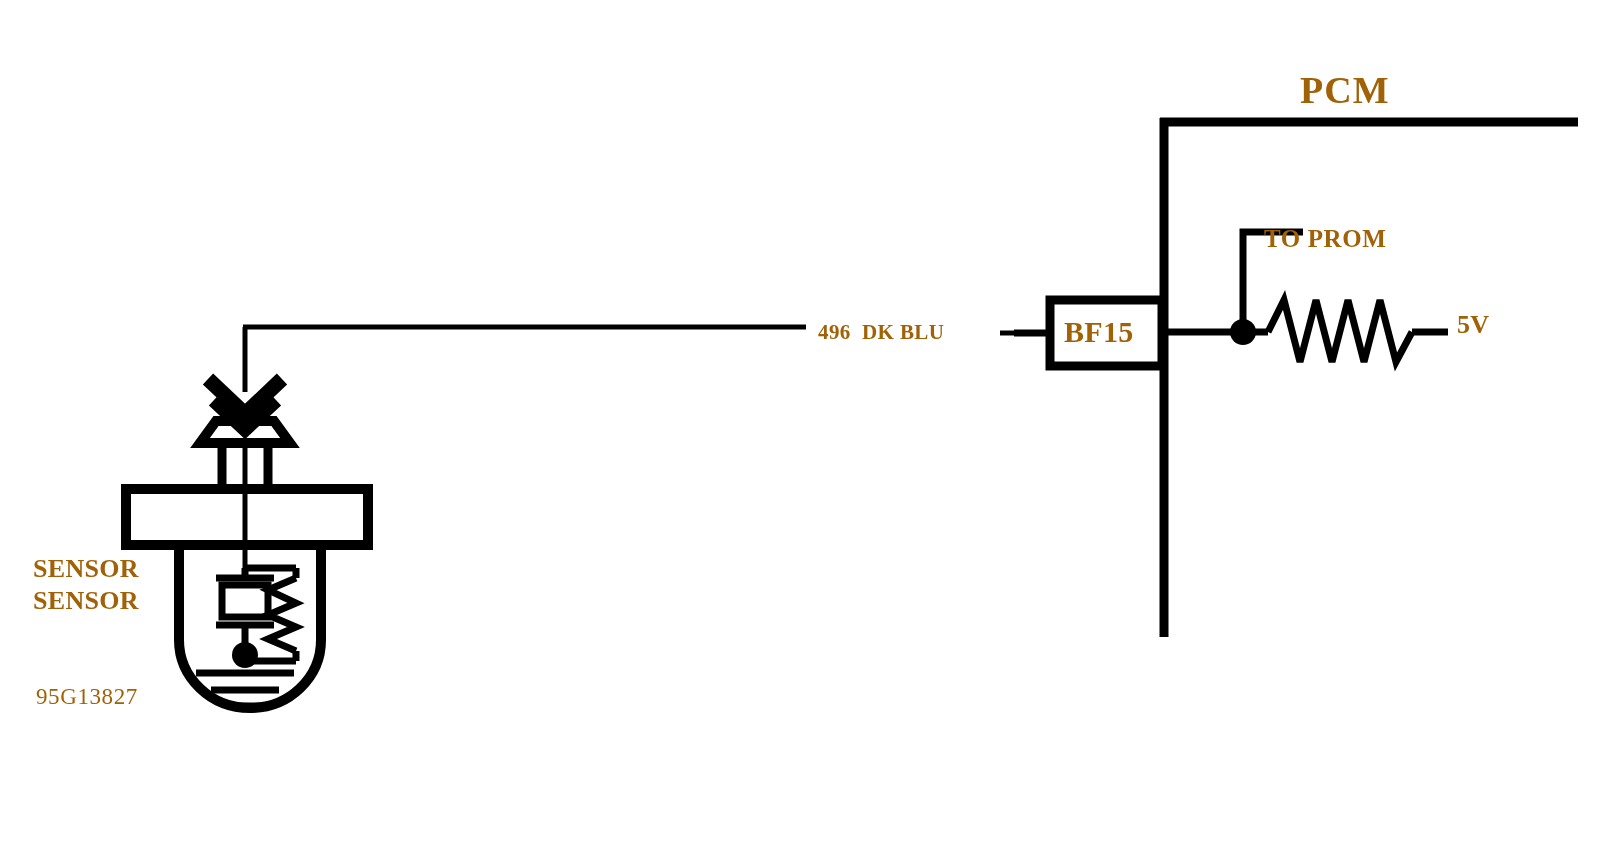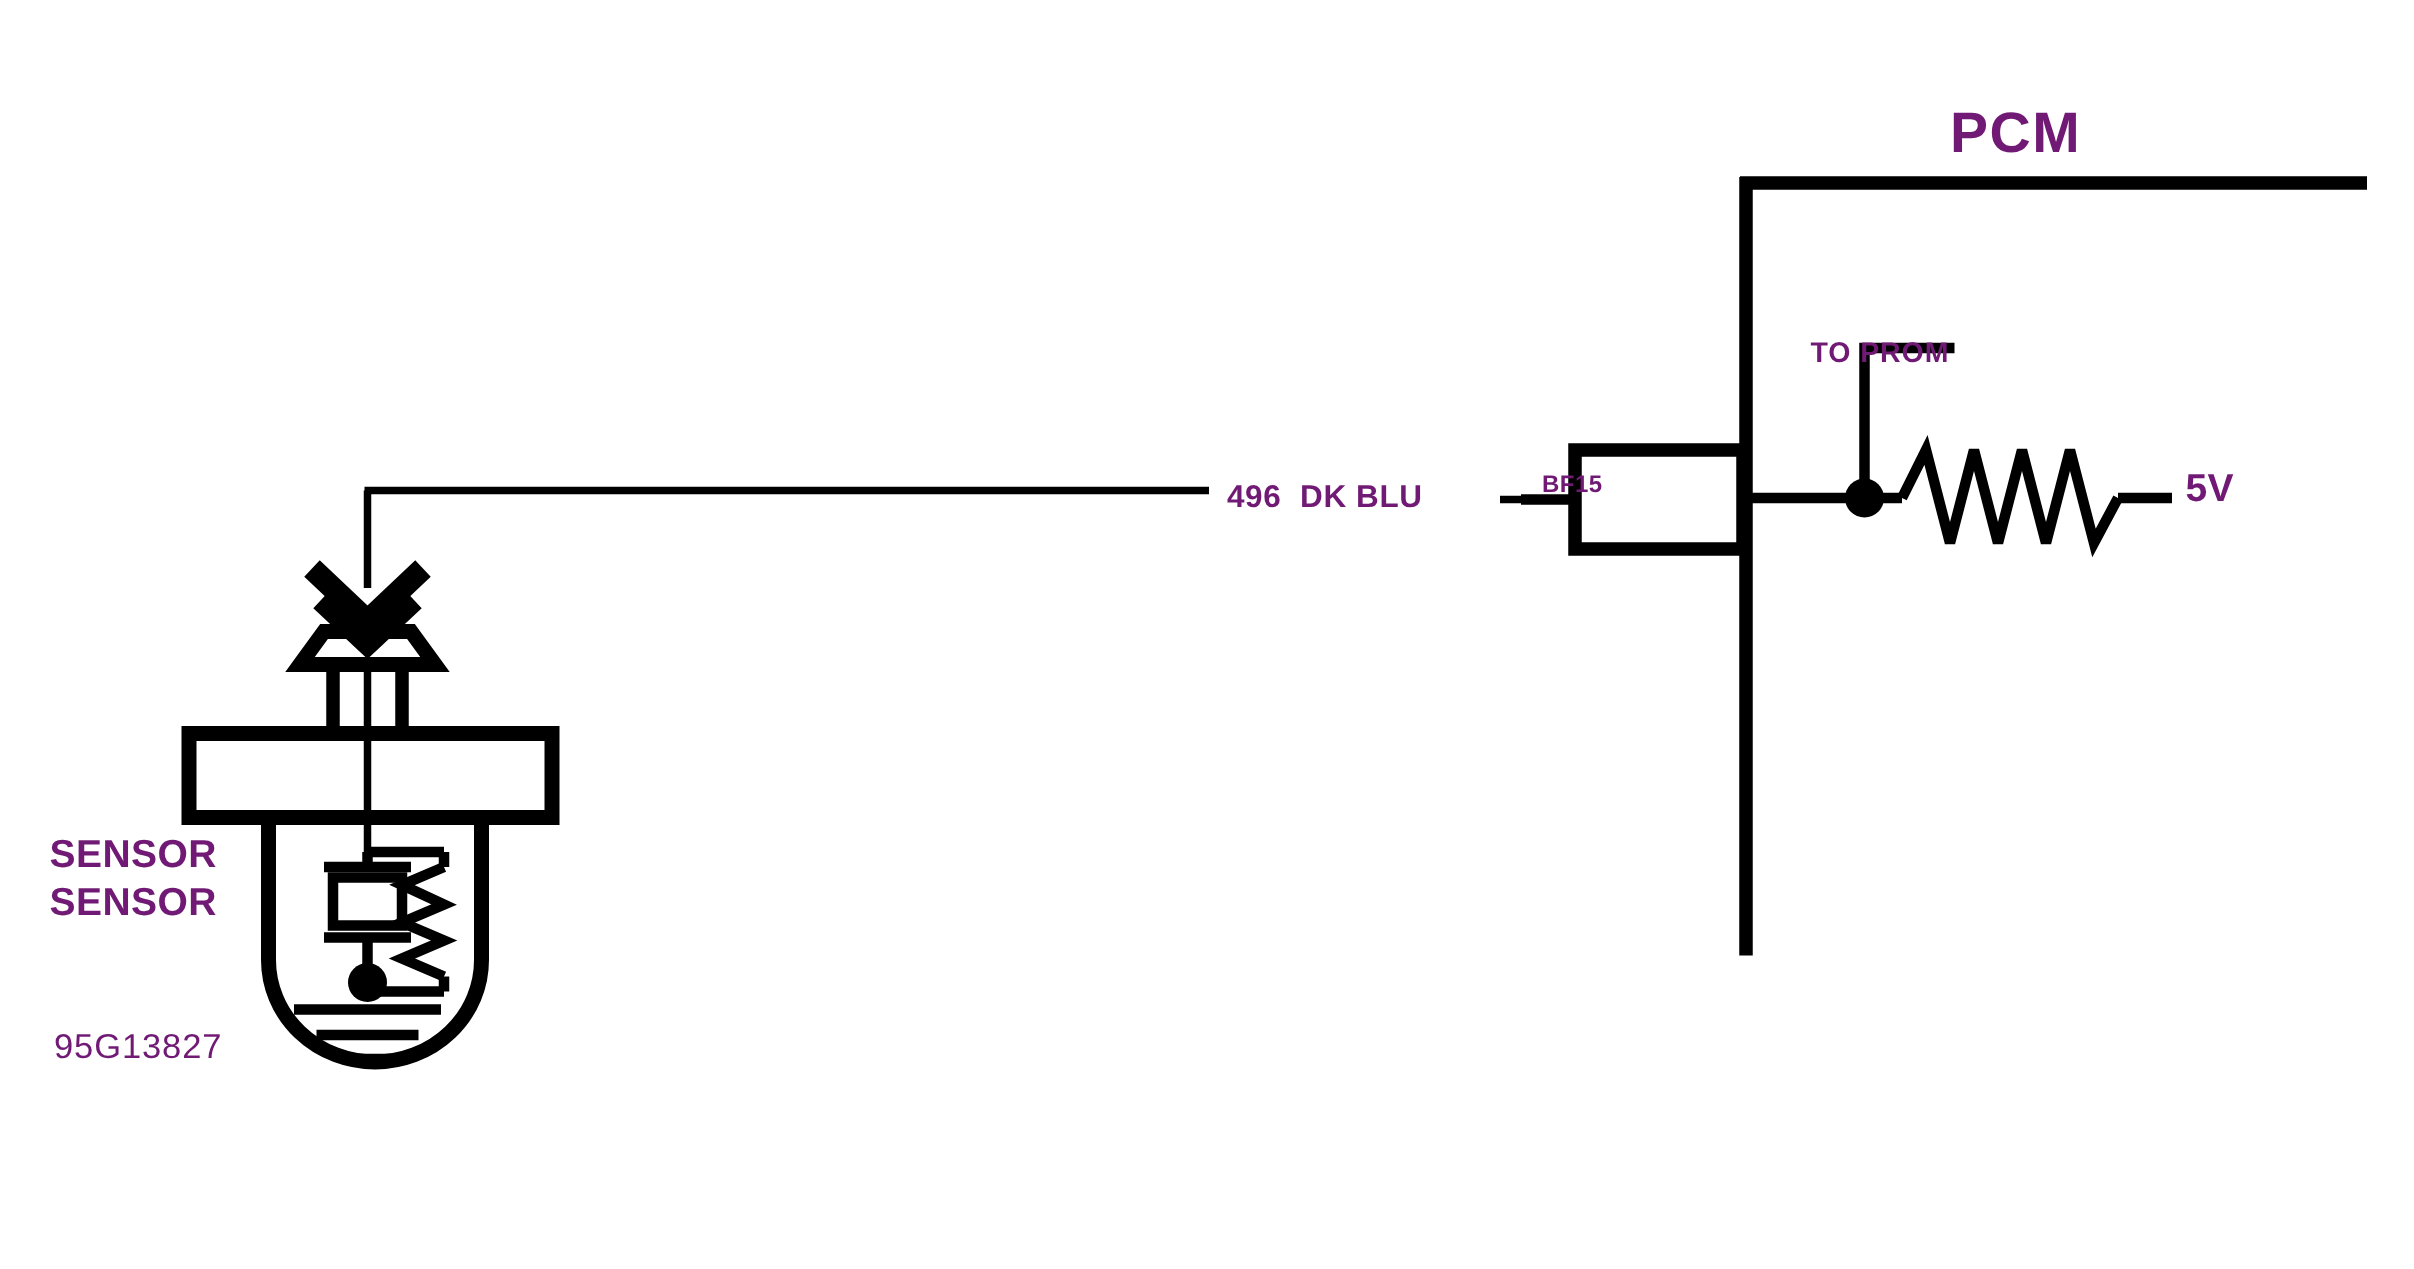--- a/index.html
+++ b/index.html
@@ -28,8 +28,8 @@
   .lbl {
     position: absolute;
     white-space: pre;
-    color: #701a75;
-    font-family: Liberation Sans, sans-serif;
+    color: #a16207;
+    font-family: Liberation Serif, serif;
     font-weight: bold;
     letter-spacing: 0.2px;
   }

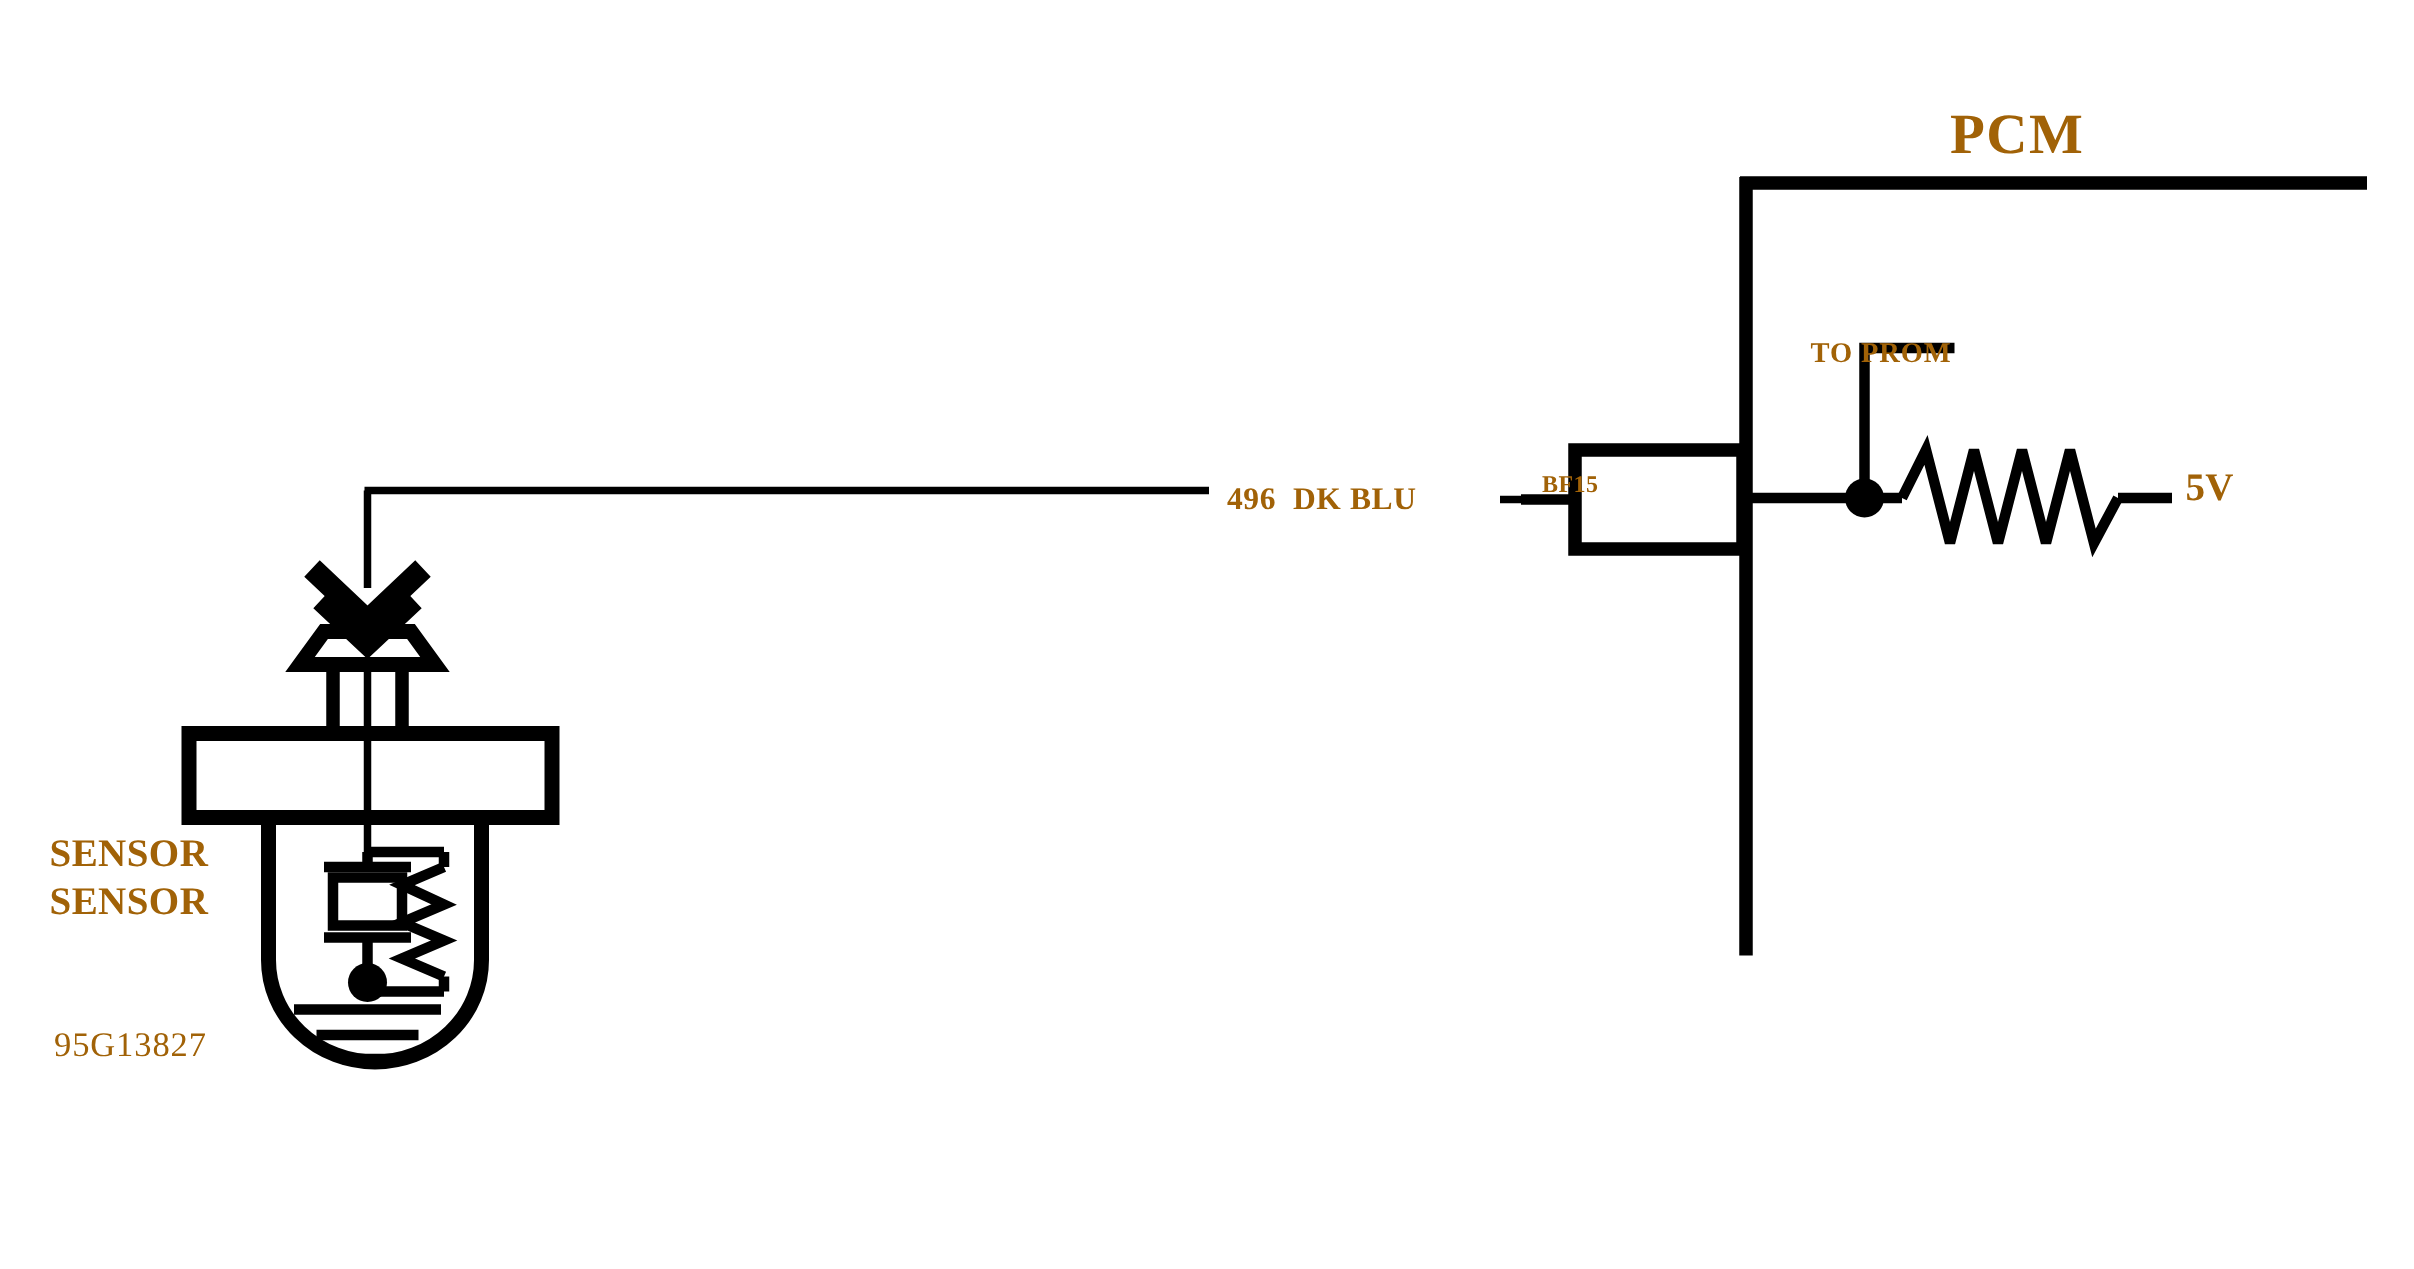--- a/index.html
+++ b/index.html
@@ -46,9 +46,9 @@
     letter-spacing: 0.6px;
   }
   #label-knock-signal-2 {
-    left: 1207px;
+    left: 1264px;
     top: 225px;
-    font-size: 19px;
+    font-size: 25px;
     letter-spacing: 0.6px;
   }
   #label-5v {

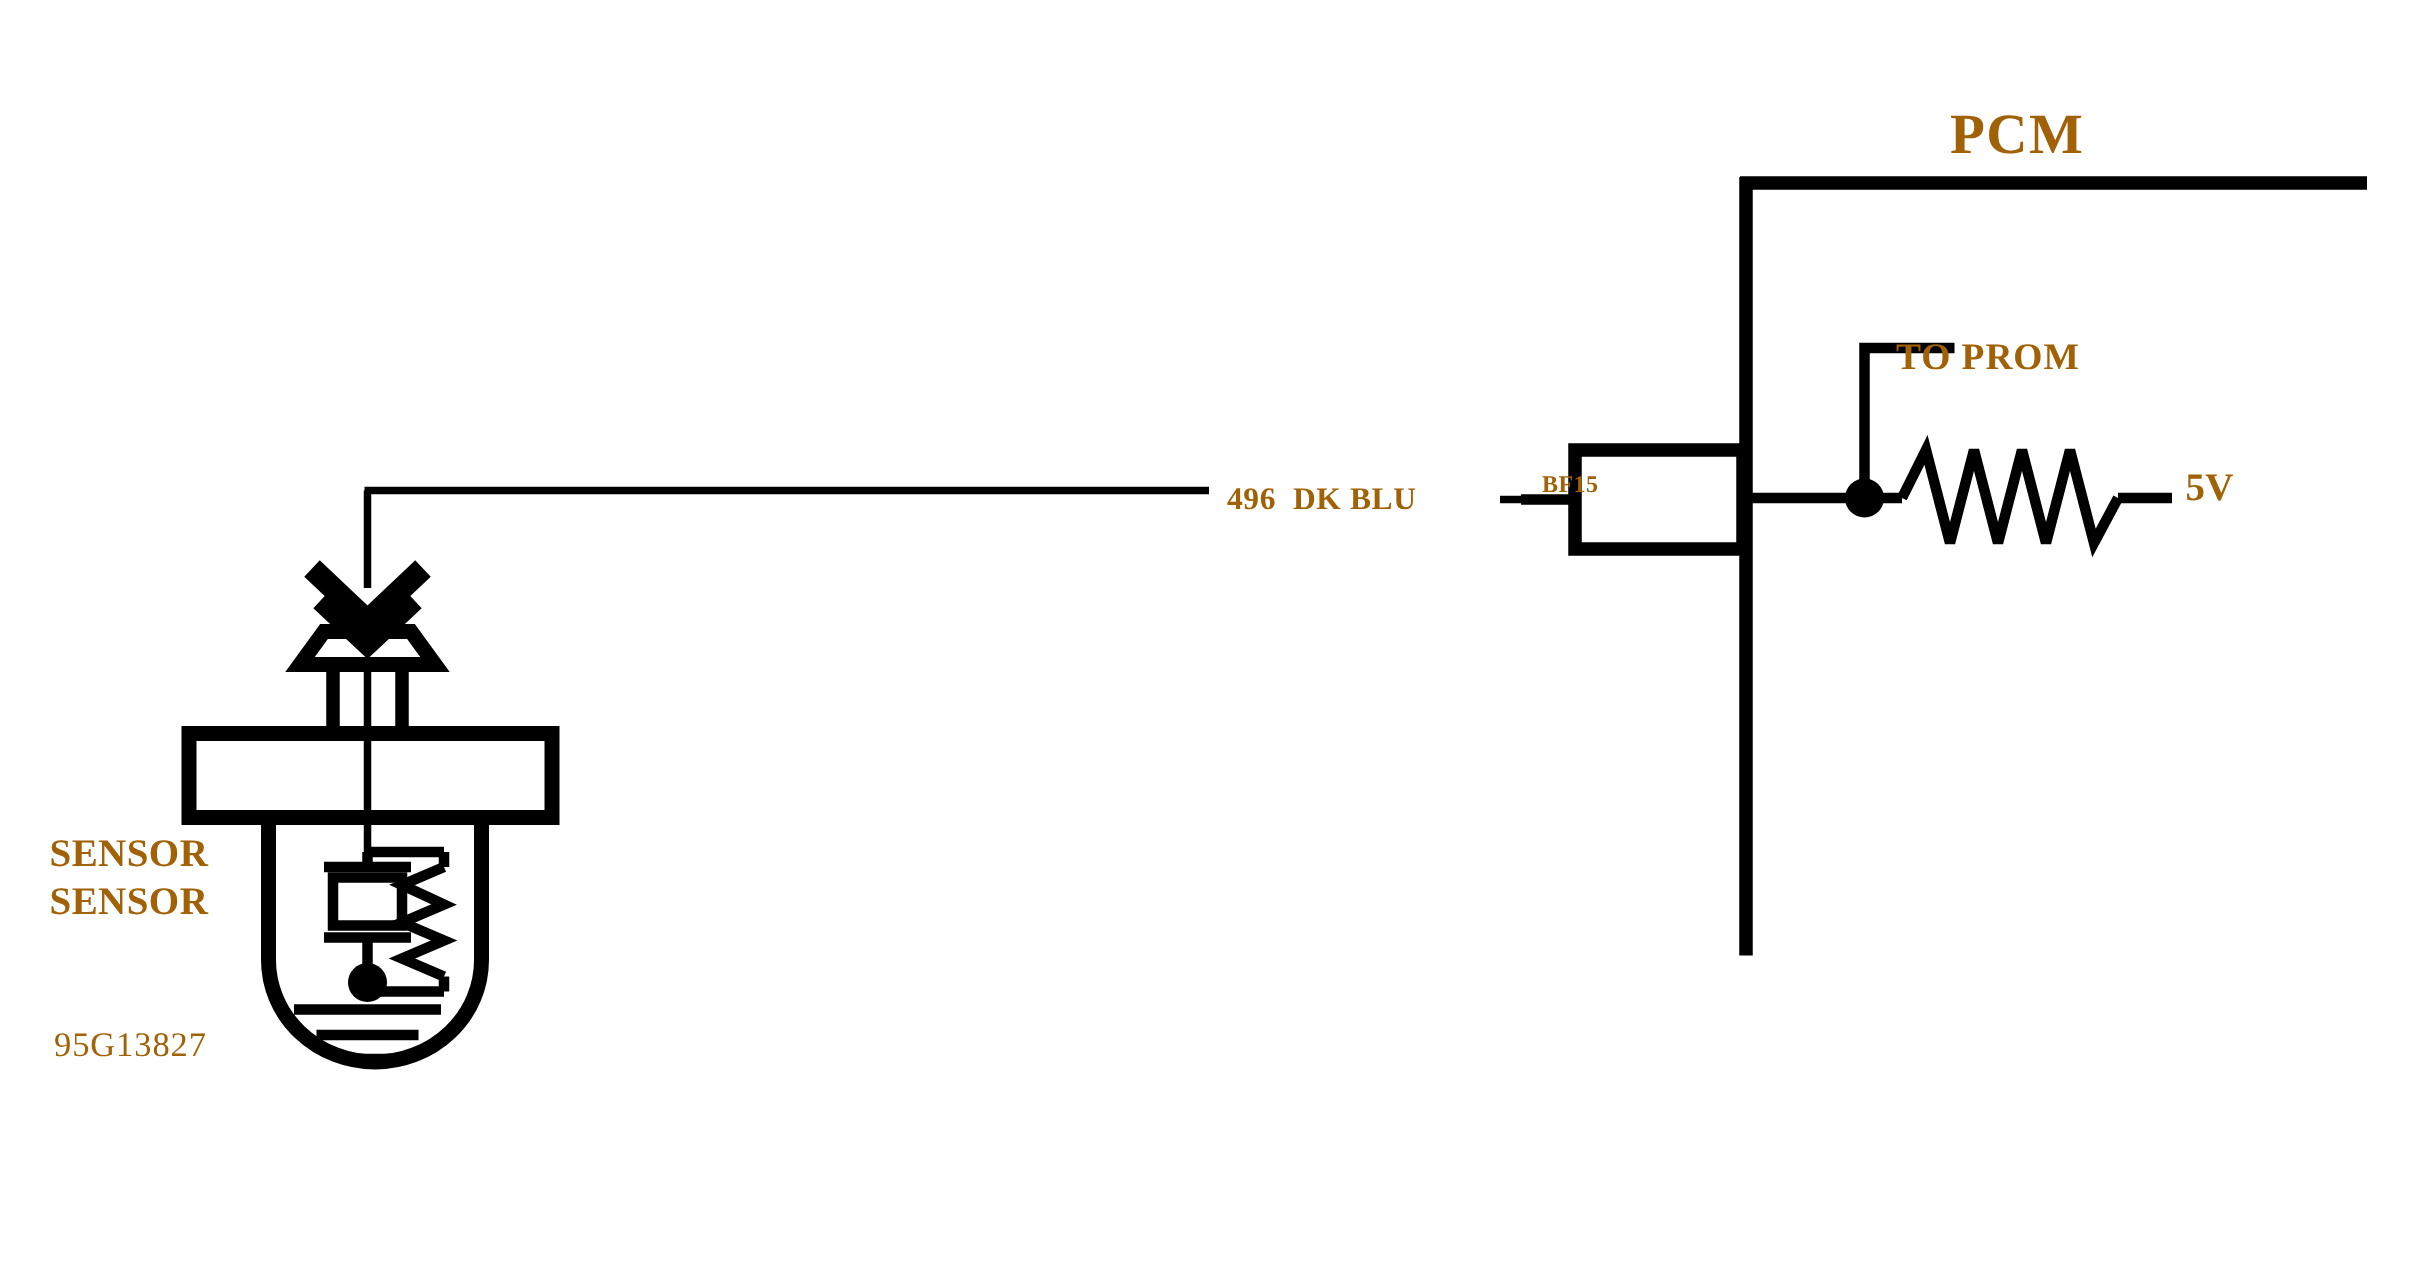--- a/index.html
+++ b/index.html
@@ -63,9 +63,9 @@
     letter-spacing: 0.4px;
   }
   #label-bf15 {
-    left: 1028px;
+    left: 1064px;
     top: 315px;
-    font-size: 16px;
+    font-size: 30px;
     letter-spacing: 0.3px;
   }
   #label-knock-sensor-1 {

